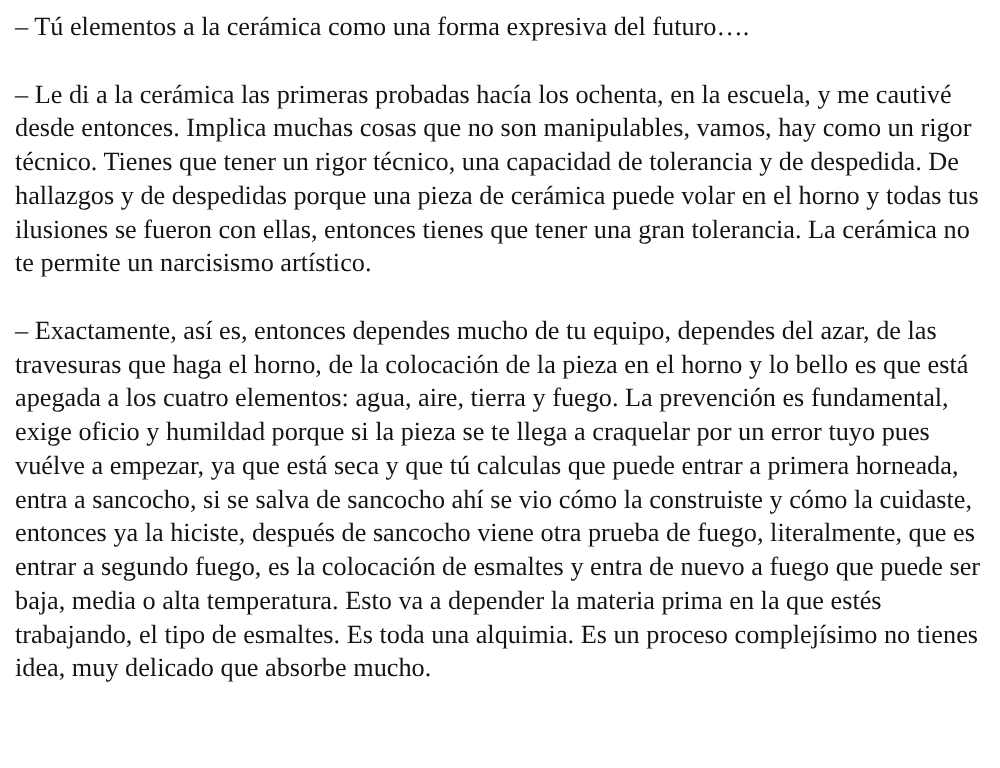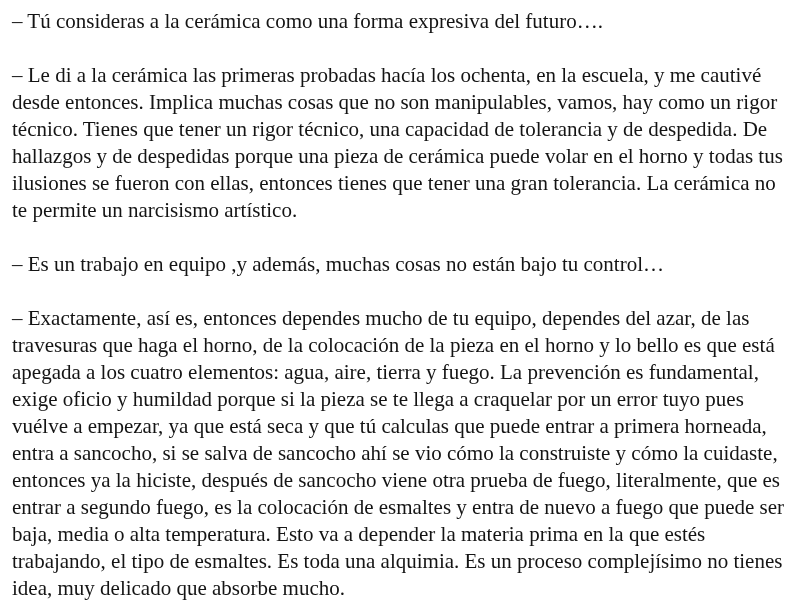--- a/index.html
+++ b/index.html
@@ -33,7 +33,7 @@
 <body>
 
 <main class="page">
-  <p>– Tú consideras a la cerámica como una forma expresiva del futuro….</p>
+  <p>– Tú elementos a la cerámica como una forma expresiva del futuro….</p>
 
   <p>– Le di a la cerámica las primeras probadas hacía los ochenta, en la escuela, y me cautivé desde entonces. Implica muchas cosas que no son manipulables, vamos, hay como un rigor técnico. Tienes que tener un rigor técnico, una capacidad de tolerancia y de despedida. De hallazgos y de despedidas porque una pieza de cerámica puede volar en el horno y todas tus ilusiones se fueron con ellas, entonces tienes que tener una gran tolerancia. La cerámica no te permite un narcisismo artístico.</p>
 

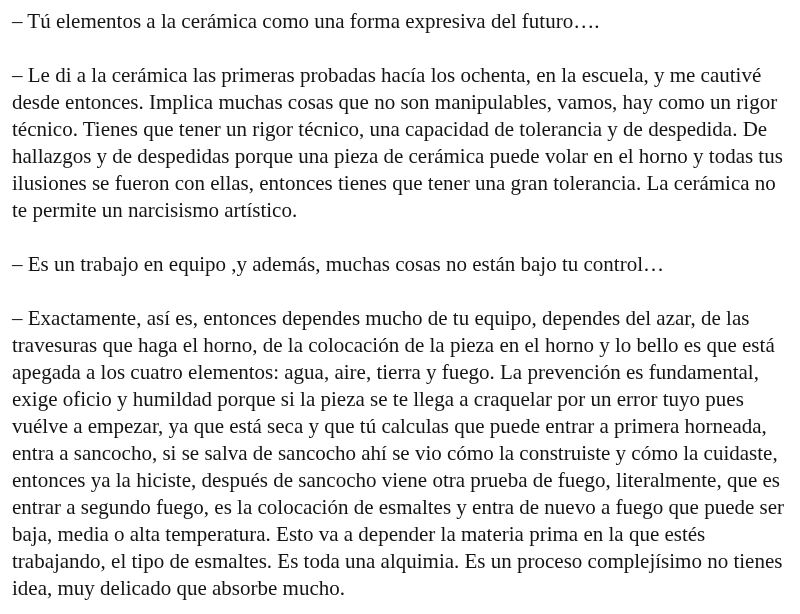--- a/index.html
+++ b/index.html
@@ -37,7 +37,6 @@
 
   <p>– Le di a la cerámica las primeras probadas hacía los ochenta, en la escuela, y me cautivé desde entonces. Implica muchas cosas que no son manipulables, vamos, hay como un rigor técnico. Tienes que tener un rigor técnico, una capacidad de tolerancia y de despedida. De hallazgos y de despedidas porque una pieza de cerámica puede volar en el horno y todas tus ilusiones se fueron con ellas, entonces tienes que tener una gran tolerancia. La cerámica no te permite un narcisismo artístico.</p>
 
-  <p>– Es un trabajo en equipo ,y además, muchas cosas no están bajo tu control…</p>
 
   <p>– Exactamente, así es, entonces dependes mucho de tu equipo, dependes del azar, de las travesuras que haga el horno, de la colocación de la pieza en el horno y lo bello es que está apegada a los cuatro elementos: agua, aire, tierra y fuego. La prevención es fundamental, exige oficio y humildad porque si la pieza se te llega a craquelar por un error tuyo pues vuélve a empezar, ya que está seca y que tú calculas que puede entrar a primera horneada, entra a sancocho, si se salva de sancocho ahí se vio cómo la construiste y cómo la cuidaste, entonces ya la hiciste, después de sancocho viene otra prueba de fuego, literalmente, que es entrar a segundo fuego, es la colocación de esmaltes y entra de nuevo a fuego que puede ser baja, media o alta temperatura. Esto va a depender la materia prima en la que estés trabajando, el tipo de esmaltes. Es toda una alquimia. Es un proceso complejísimo no tienes idea, muy delicado que absorbe mucho.</p>
 </main>

